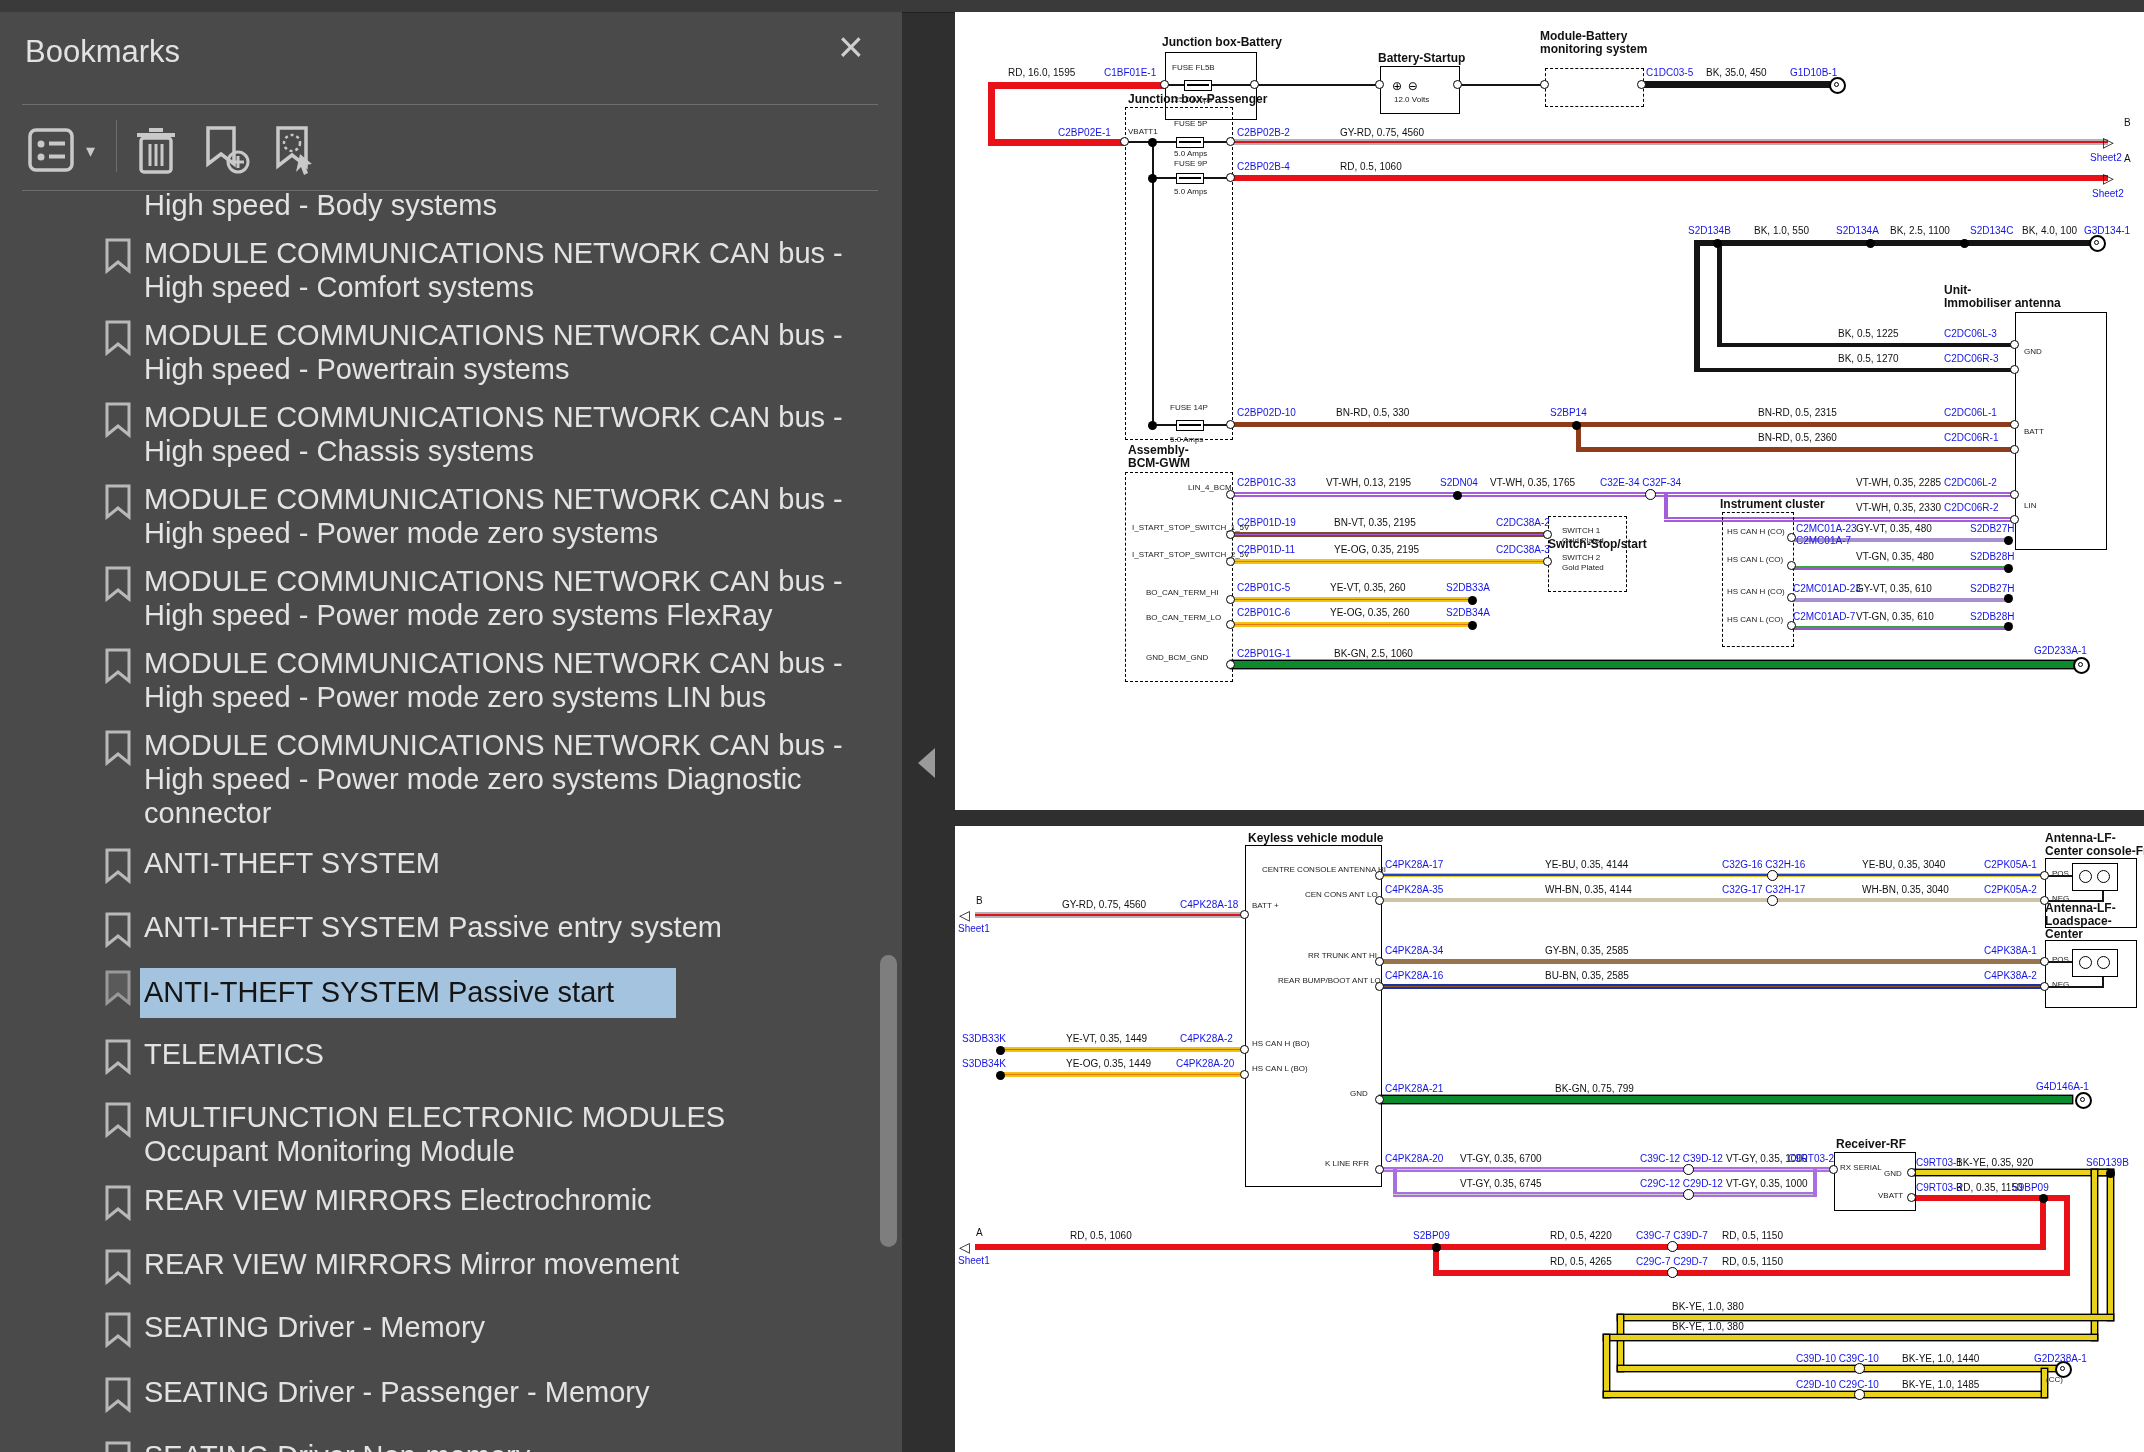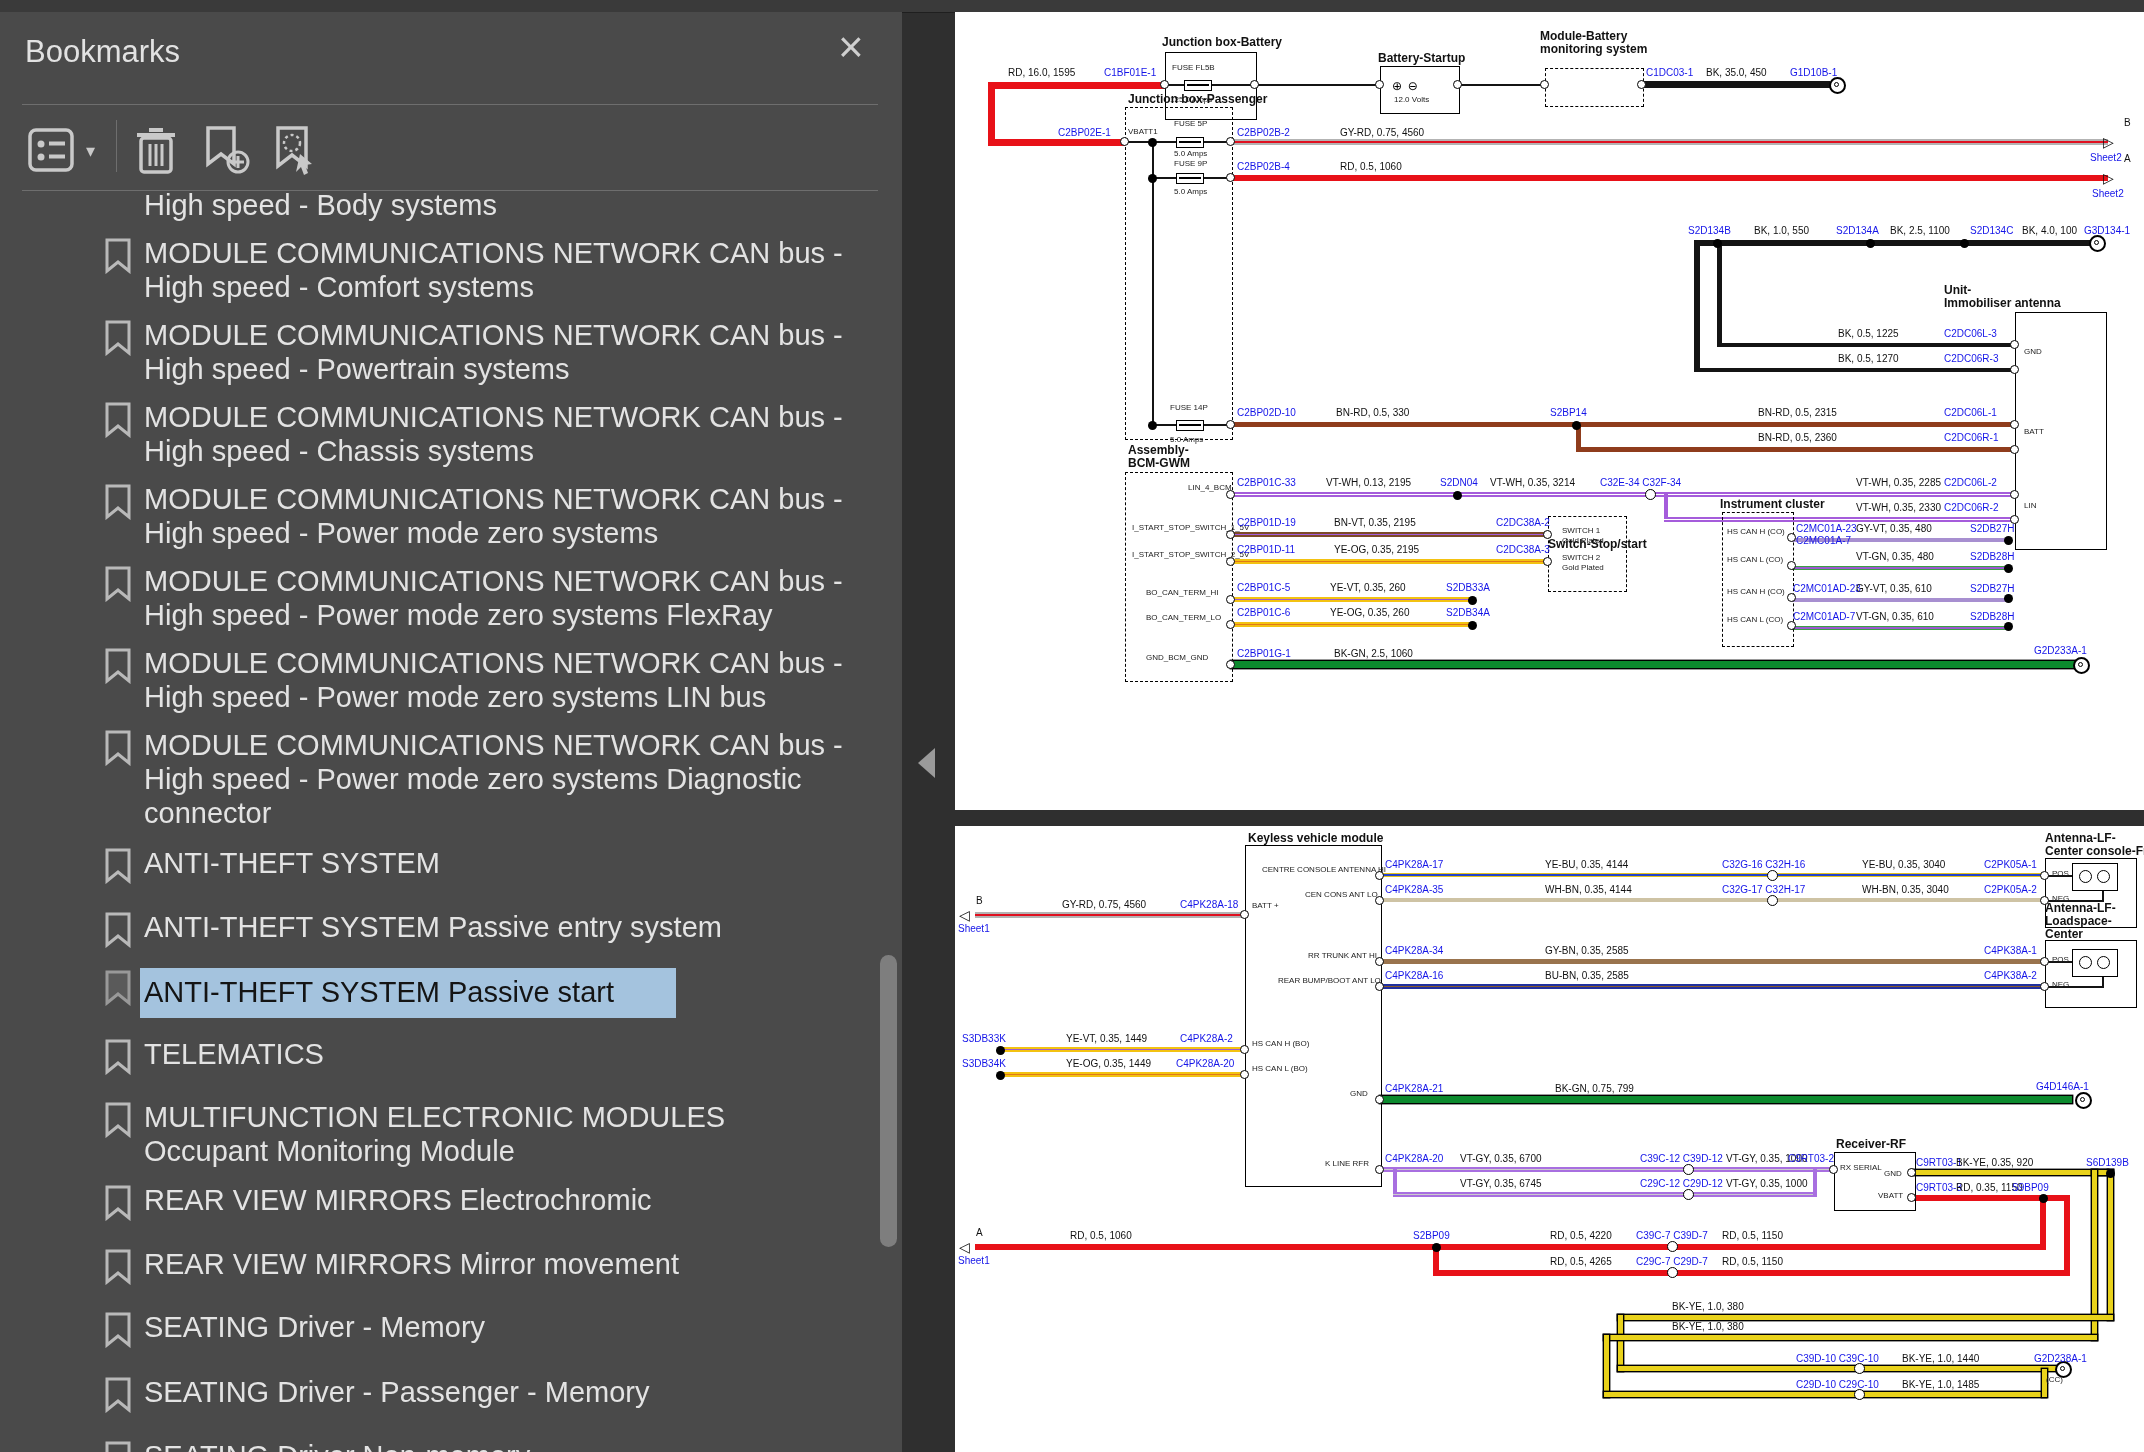--- a/index.html
+++ b/index.html
@@ -316,7 +316,7 @@
     <div class="lb k-n" style="left: 1394px; top: 96px;">12.0 Volts</div>
     <div class="lb k-t" style="left: 1540px; top: 30px;">Module-Battery</div>
     <div class="lb k-t" style="left: 1540px; top: 43px;">monitoring system</div>
-    <div class="lb k-b" style="left: 1646px; top: 68px;">C1DC03-1</div>
+    <div class="lb k-b" style="left: 1646px; top: 68px;">C1DC03-5</div>
     <div class="lb k-s" style="left: 1706px; top: 68px;">BK, 35.0, 450</div>
     <div class="lb k-b" style="left: 1790px; top: 68px;">G1D10B-1</div>
     <div class="lb k-t" style="left: 1128px; top: 93px;">Junction box-Passenger</div>

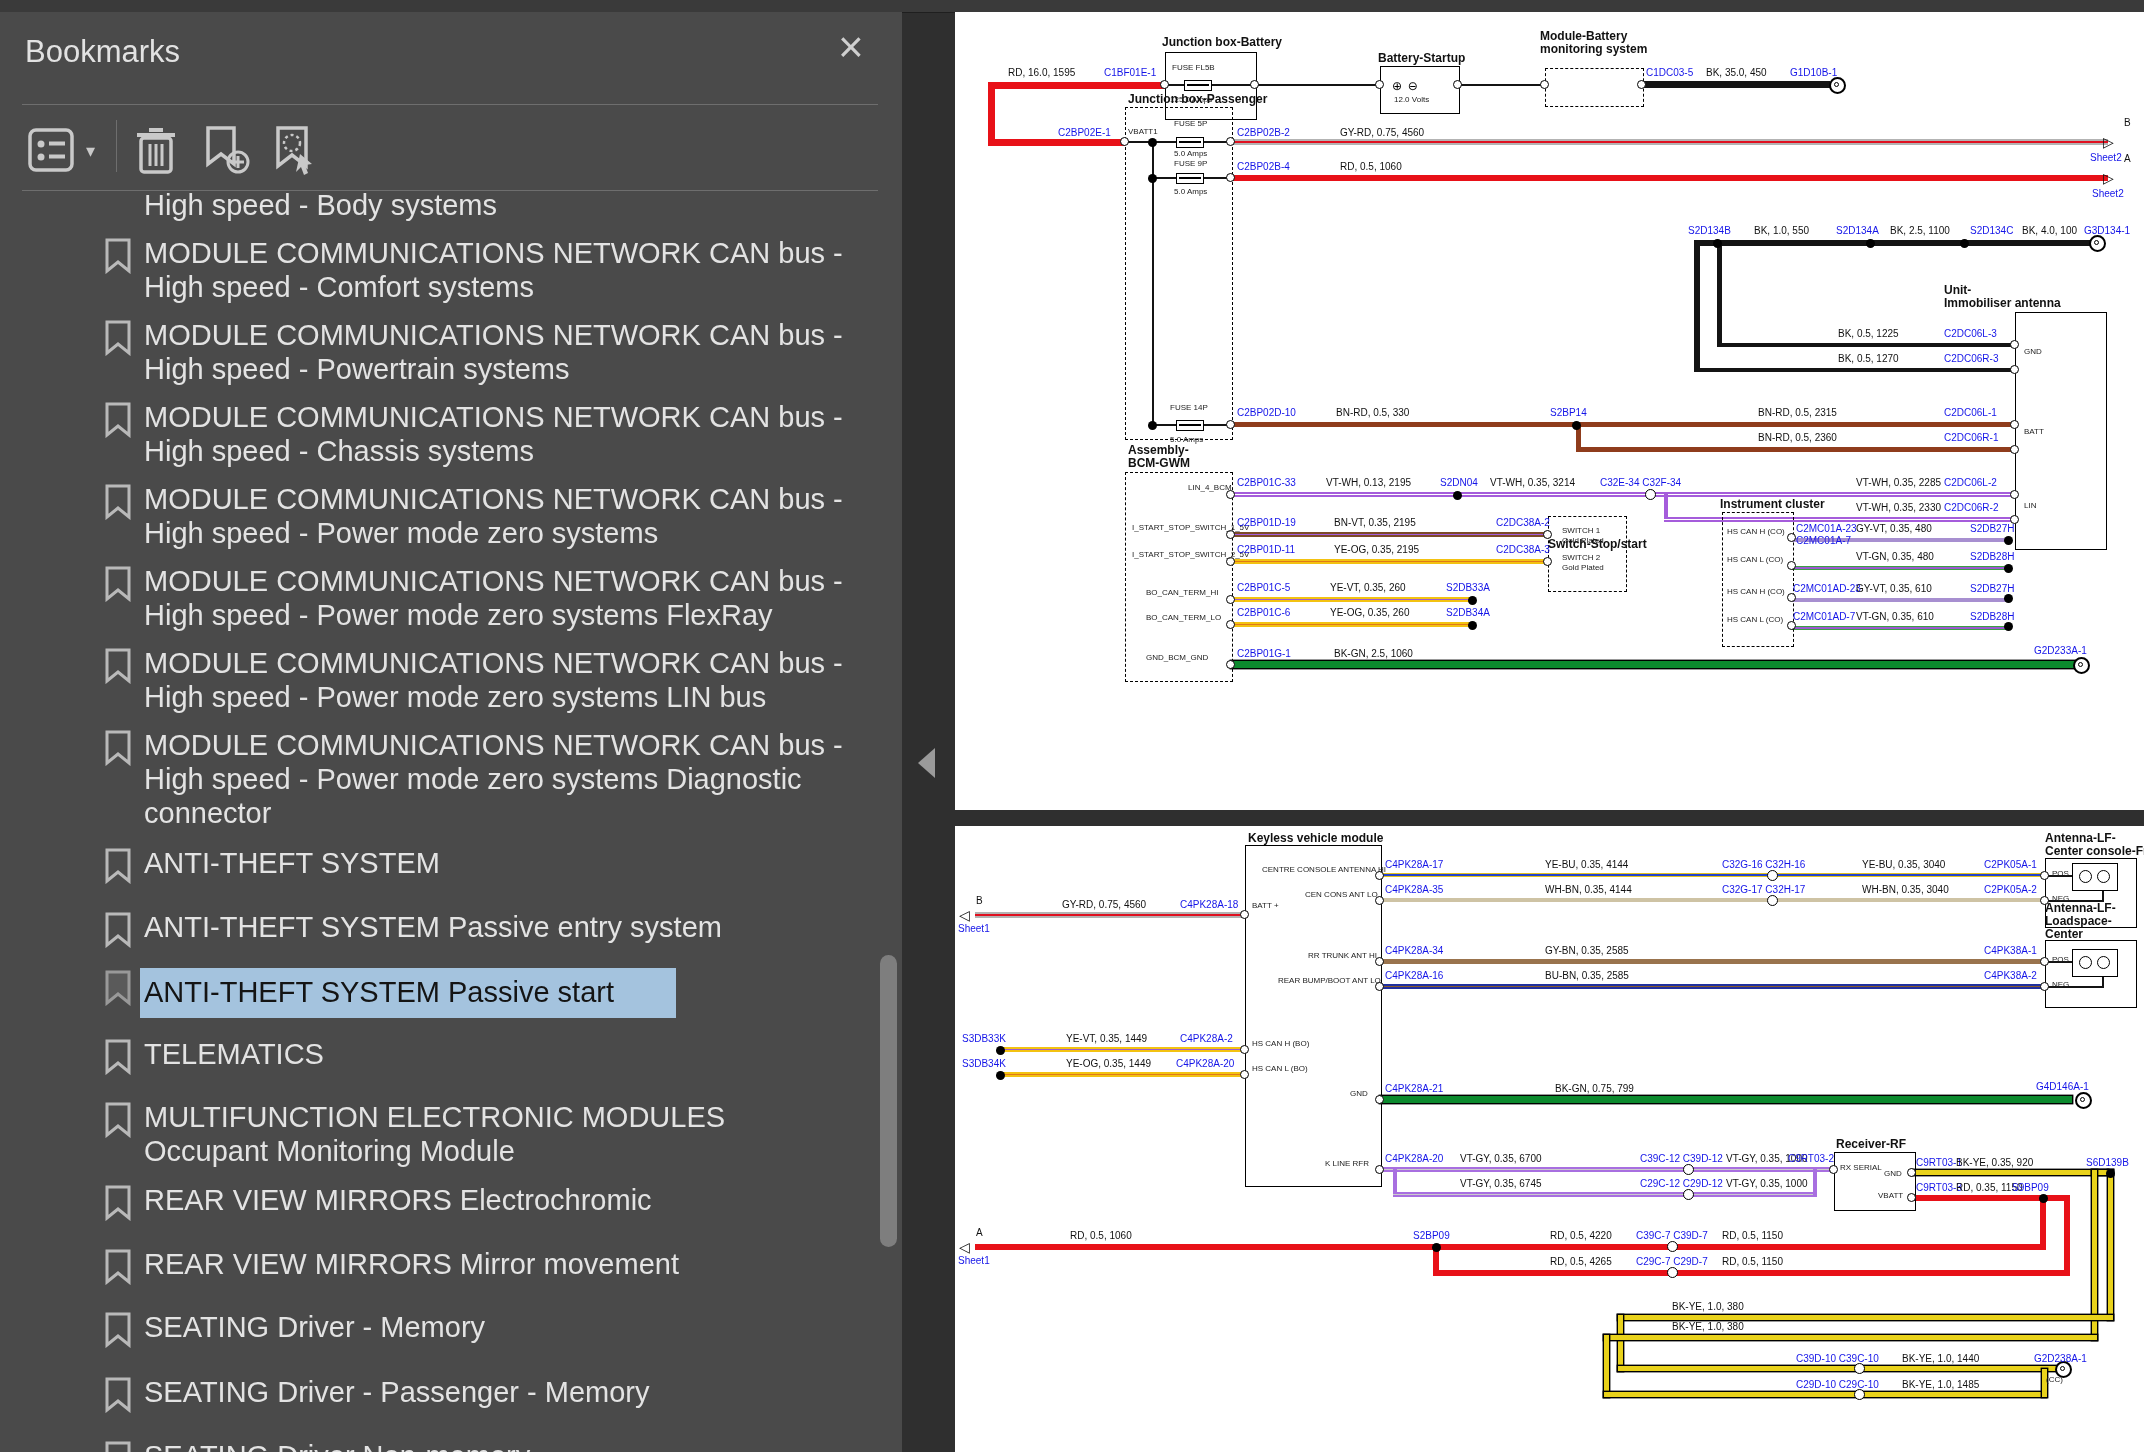--- a/index.html
+++ b/index.html
@@ -365,7 +365,7 @@
     <div class="lb k-b" style="left: 1237px; top: 478px;">C2BP01C-33</div>
     <div class="lb k-s" style="left: 1326px; top: 478px;">VT-WH, 0.13, 2195</div>
     <div class="lb k-b" style="left: 1440px; top: 478px;">S2DN04</div>
-    <div class="lb k-s" style="left: 1490px; top: 478px;">VT-WH, 0.35, 3214</div>
+    <div class="lb k-s" style="left: 1490px; top: 478px;">VT-WH, 0.35, 1765</div>
     <div class="lb k-b" style="left: 1600px; top: 478px;">C32E-34  C32F-34</div>
     <div class="lb k-s" style="left: 1856px; top: 478px;">VT-WH, 0.35, 2285</div>
     <div class="lb k-b" style="left: 1944px; top: 478px;">C2DC06L-2</div>

